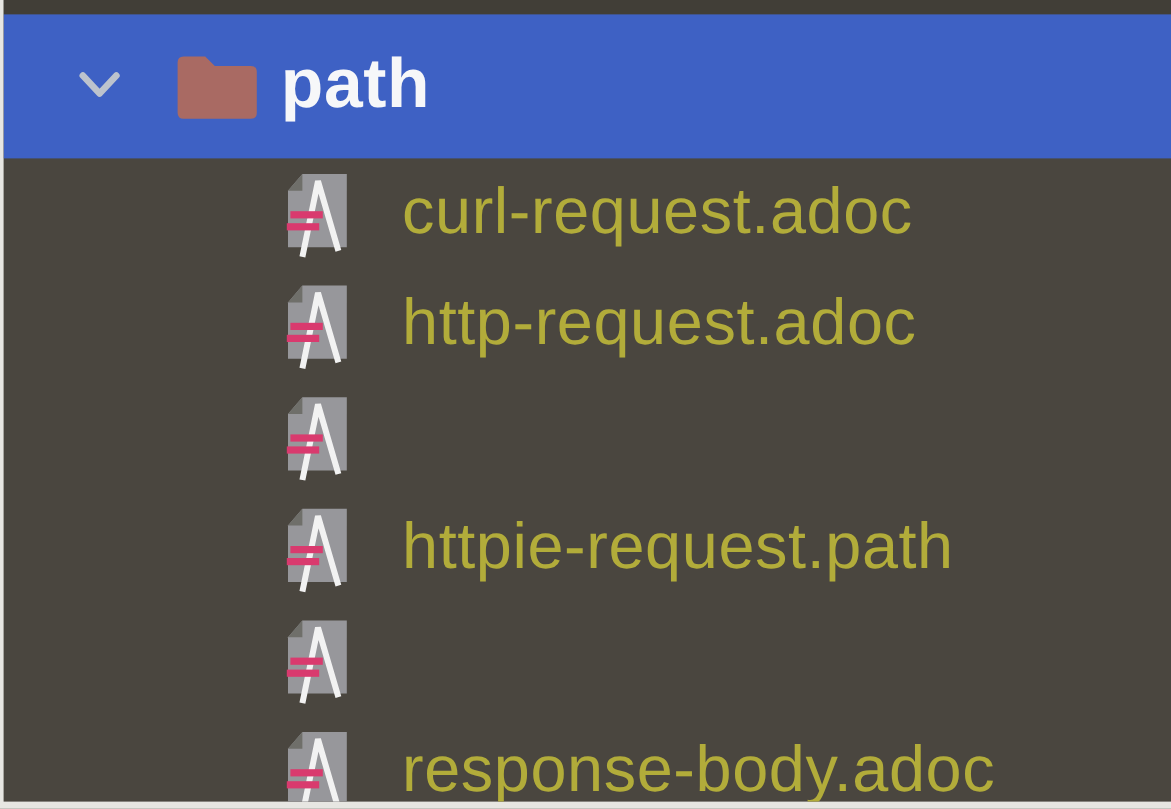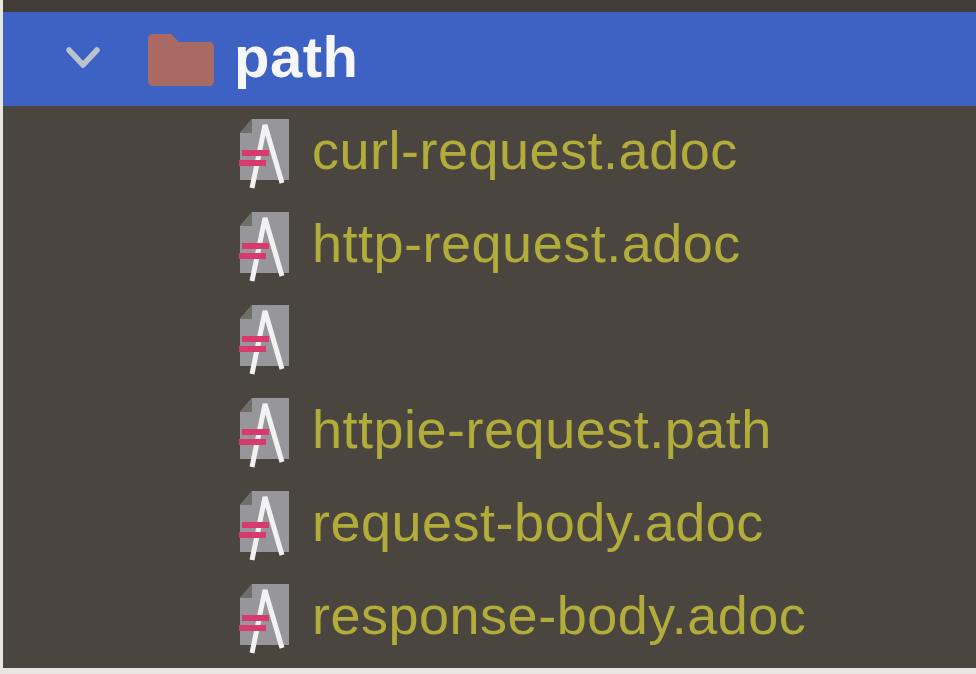--- a/index.html
+++ b/index.html
@@ -18,7 +18,7 @@
   .top-strip { height: 12px; background: #413e37; }
   .row { display: flex; align-items: center; }
   .folder-row {
-    height: 94px;
+    height: 120px;
     background: #3e61c4;
     padding-left: 57px;
     cursor: default;

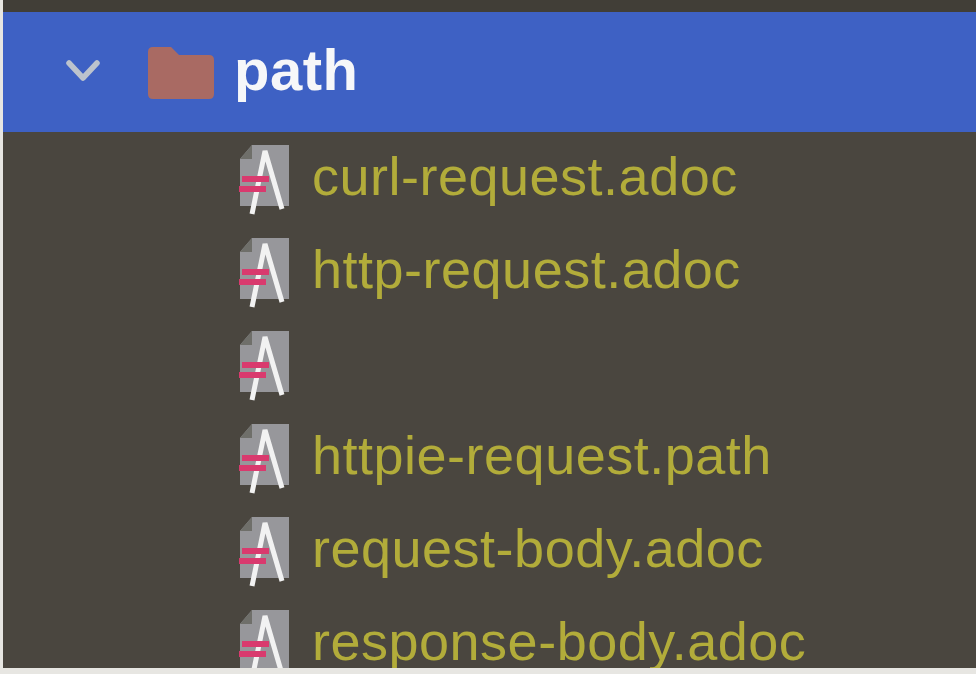--- a/index.html
+++ b/index.html
@@ -30,7 +30,7 @@
     margin-left: 18px; letter-spacing: 0.5px; line-height: 1;
     padding-bottom: 4px; white-space: nowrap;
   }
-  .file-row { height: 93px; padding-left: 231px; cursor: default; }
+  .file-row { height: 93px; padding-left: 231px; cursor: default; gap: 23px; }
   .file-icon-box { width: 60px; height: 74px; flex: 0 0 auto; }
   .file-label {
     color: #b2ac3a; font-size: 54px; font-weight: 400;

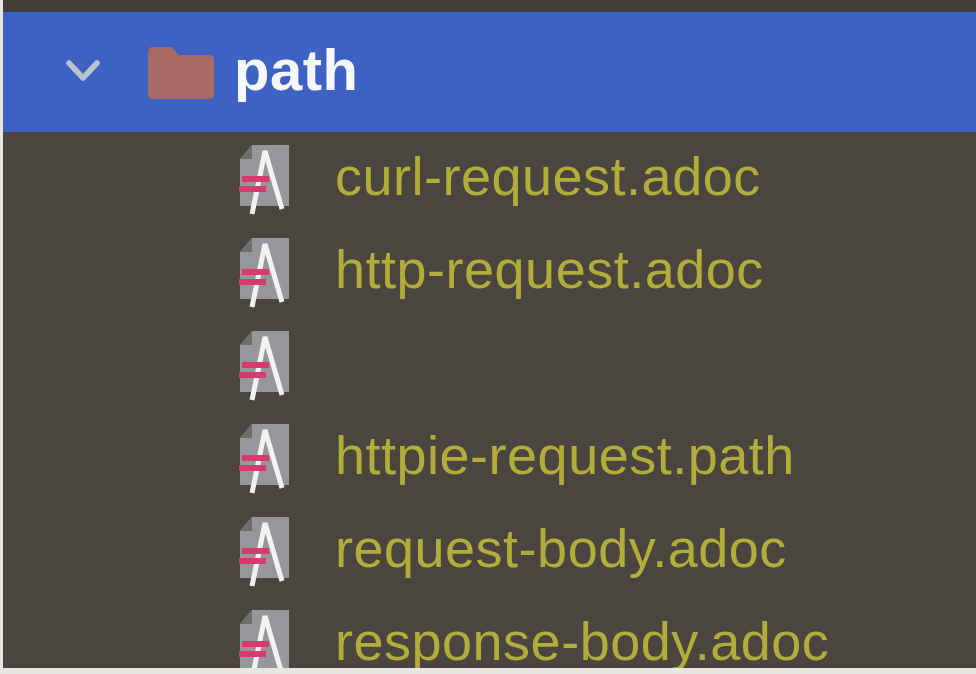--- a/index.html
+++ b/index.html
@@ -120,7 +120,6 @@
         <rect x="5" y="44" width="27" height="6" fill="#d93a6e"></rect>
       </svg>
     </span>
-    <span class="file-label">request-body.adoc</span>
   </div>
 
   <div class="row file-row">

